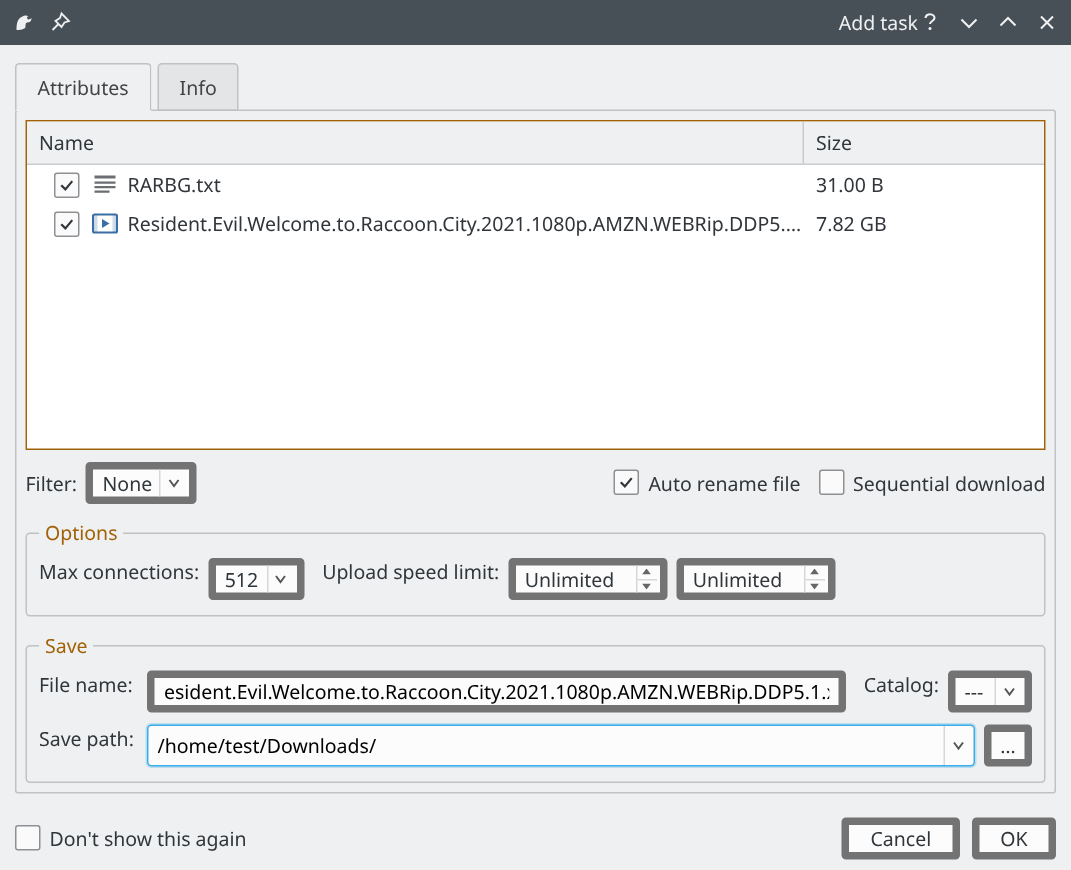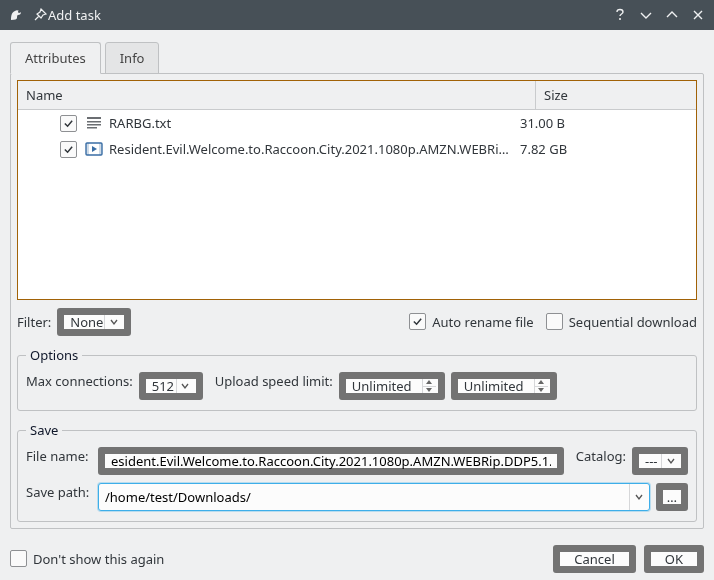--- a/index.html
+++ b/index.html
@@ -7,7 +7,7 @@
 
 .titlebar { background: #475057; height: 30px; display: flex; align-items: center; padding: 0 8px; color: #eff0f1; }
 .titlebar .left-icons { display: flex; gap: 8px; align-items: center; }
-.titlebar .title { flex: 1; text-align: left; font-size: 13px; }
+.titlebar .title { flex: 1; text-align: right; font-size: 13px; }
 .titlebar .right-icons { display: flex; gap: 10px; align-items: center; }
 .titlebar svg { width: 16px; height: 16px; display: block; }
 

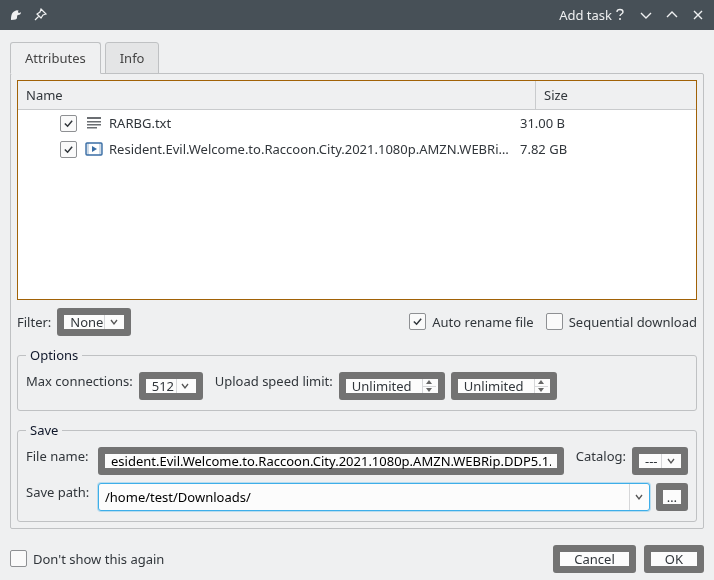--- a/index.html
+++ b/index.html
@@ -26,7 +26,7 @@
 .col-name { flex: 1; }
 .col-size { width: 160px; }
 
-.file-row { display: flex; align-items: center; padding: 4px 24px; }
+.file-row { display: flex; align-items: center; padding: 4px 0; }
 .file-row .chk { width: 17px; height: 17px; border: 1px solid #8e9093; border-radius: 2px; background: #fafafa; display: flex; align-items: center; justify-content: center; margin: 0 8px 0 18px; }
 .file-row .chk svg { width: 11px; height: 11px; }
 .file-row .icon { width: 18px; height: 18px; margin-right: 6px; display: flex; align-items: center; justify-content: center; }

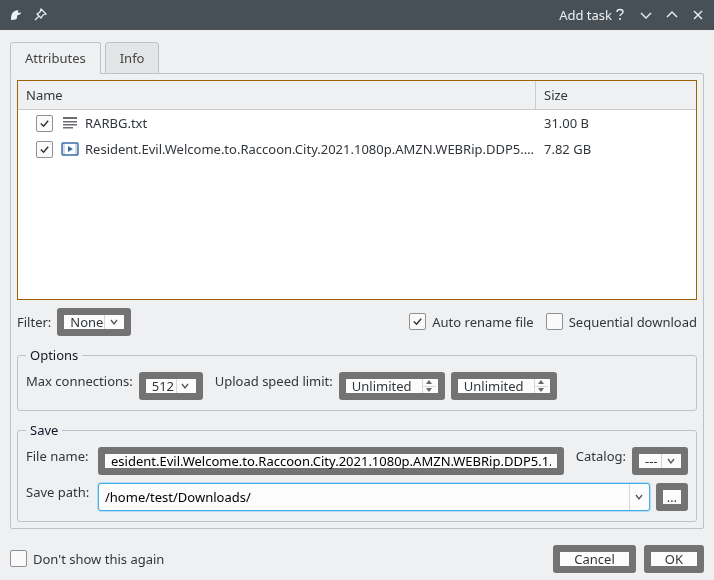--- a/index.html
+++ b/index.html
@@ -37,7 +37,7 @@
 .label { color: #31363b; }
 
 .combo, .input, .btn {
-  border: 7px solid #737373; background: #fcfcfc; border-radius: 3px;
+  border: 5px solid #737373; background: #fcfcfc; border-radius: 3px;
   height: 28px; padding: 0 6px; display: flex; align-items: center;
 }
 .combo { padding-right: 2px; }

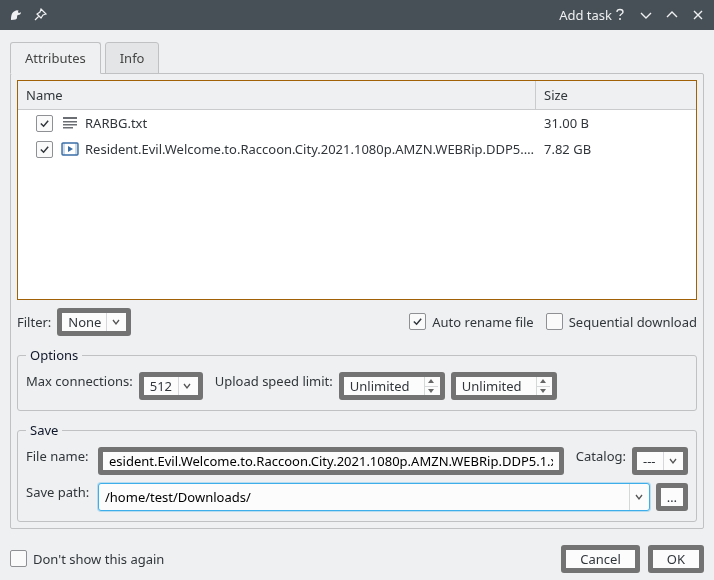--- a/index.html
+++ b/index.html
@@ -52,7 +52,7 @@
 .check:not(.checked) svg { display:none; }
 
 fieldset { border: 1px solid #bfc1c3; border-radius: 3px; margin-top: 10px; padding: 8px 8px 10px 8px; }
-legend { padding: 0 4px; color: #0f172a; }
+legend { padding: 0 4px; color: #a16207; }
 
 .flex { display:flex; gap:6px; }
 .grow { flex: 1; }

